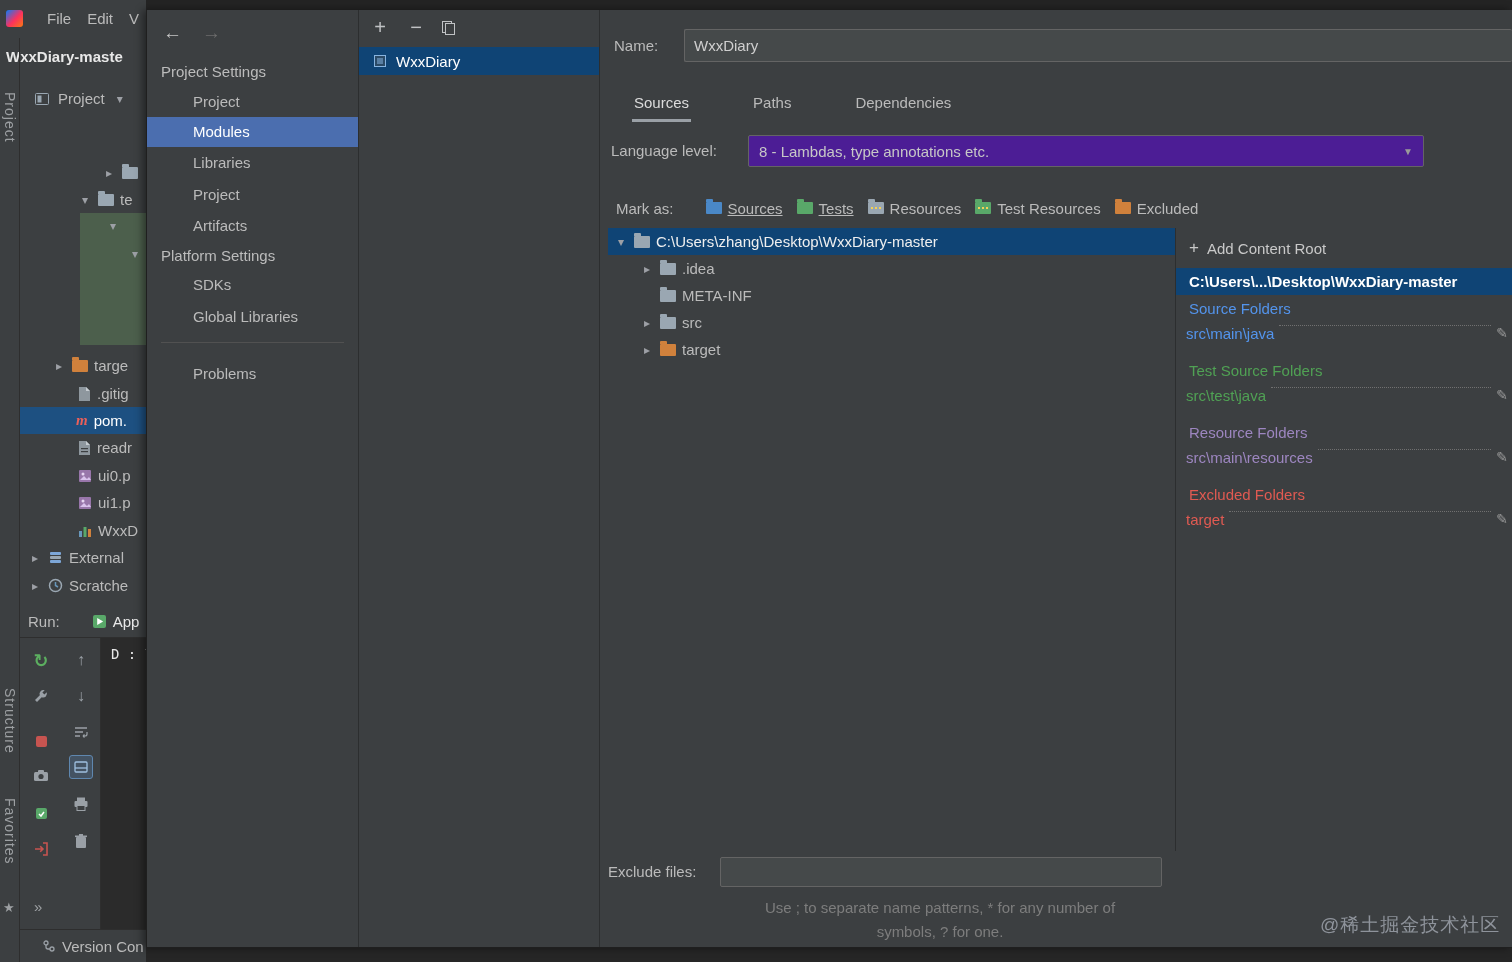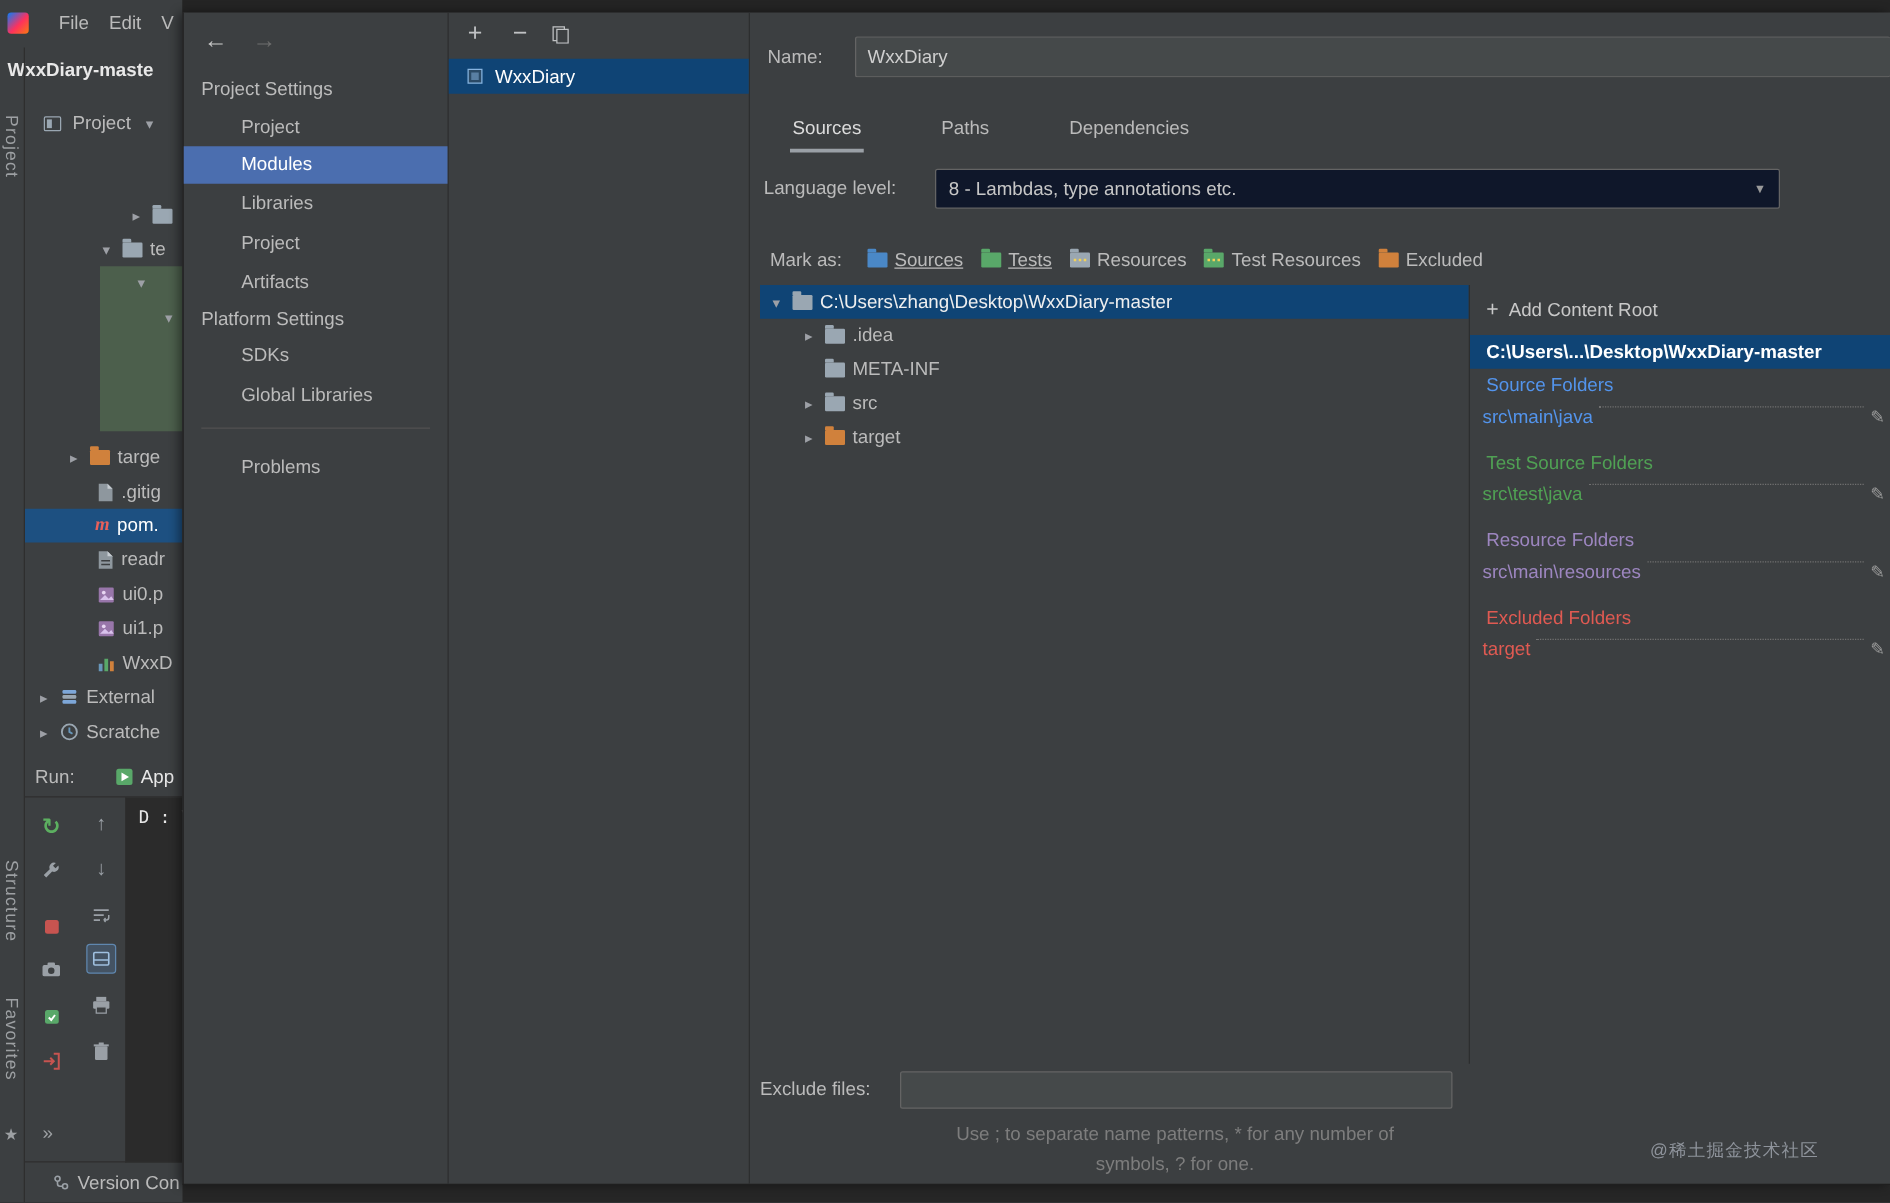--- a/index.html
+++ b/index.html
@@ -45,7 +45,7 @@
   .tabs{position:absolute;left:32px;top:78px;display:flex;gap:60px}
   .tab{padding:6px 2px 8px;color:#bbb}
   .tab.sel{color:#dcdcdc;border-bottom:3px solid #9aa0a6}
-  .combo{position:absolute;background:#0f172a;border:1px solid #646464;border-radius:2px;display:flex;
+  .combo{position:absolute;background:#4c1d95;border:1px solid #646464;border-radius:2px;display:flex;
          align-items:center;justify-content:space-between;padding:0 10px;color:#c7c7c7}
   .combo-arrow{color:#9a9a9a;font-size:10px}
   .mark{display:flex;align-items:center;gap:6px;color:#bbb}

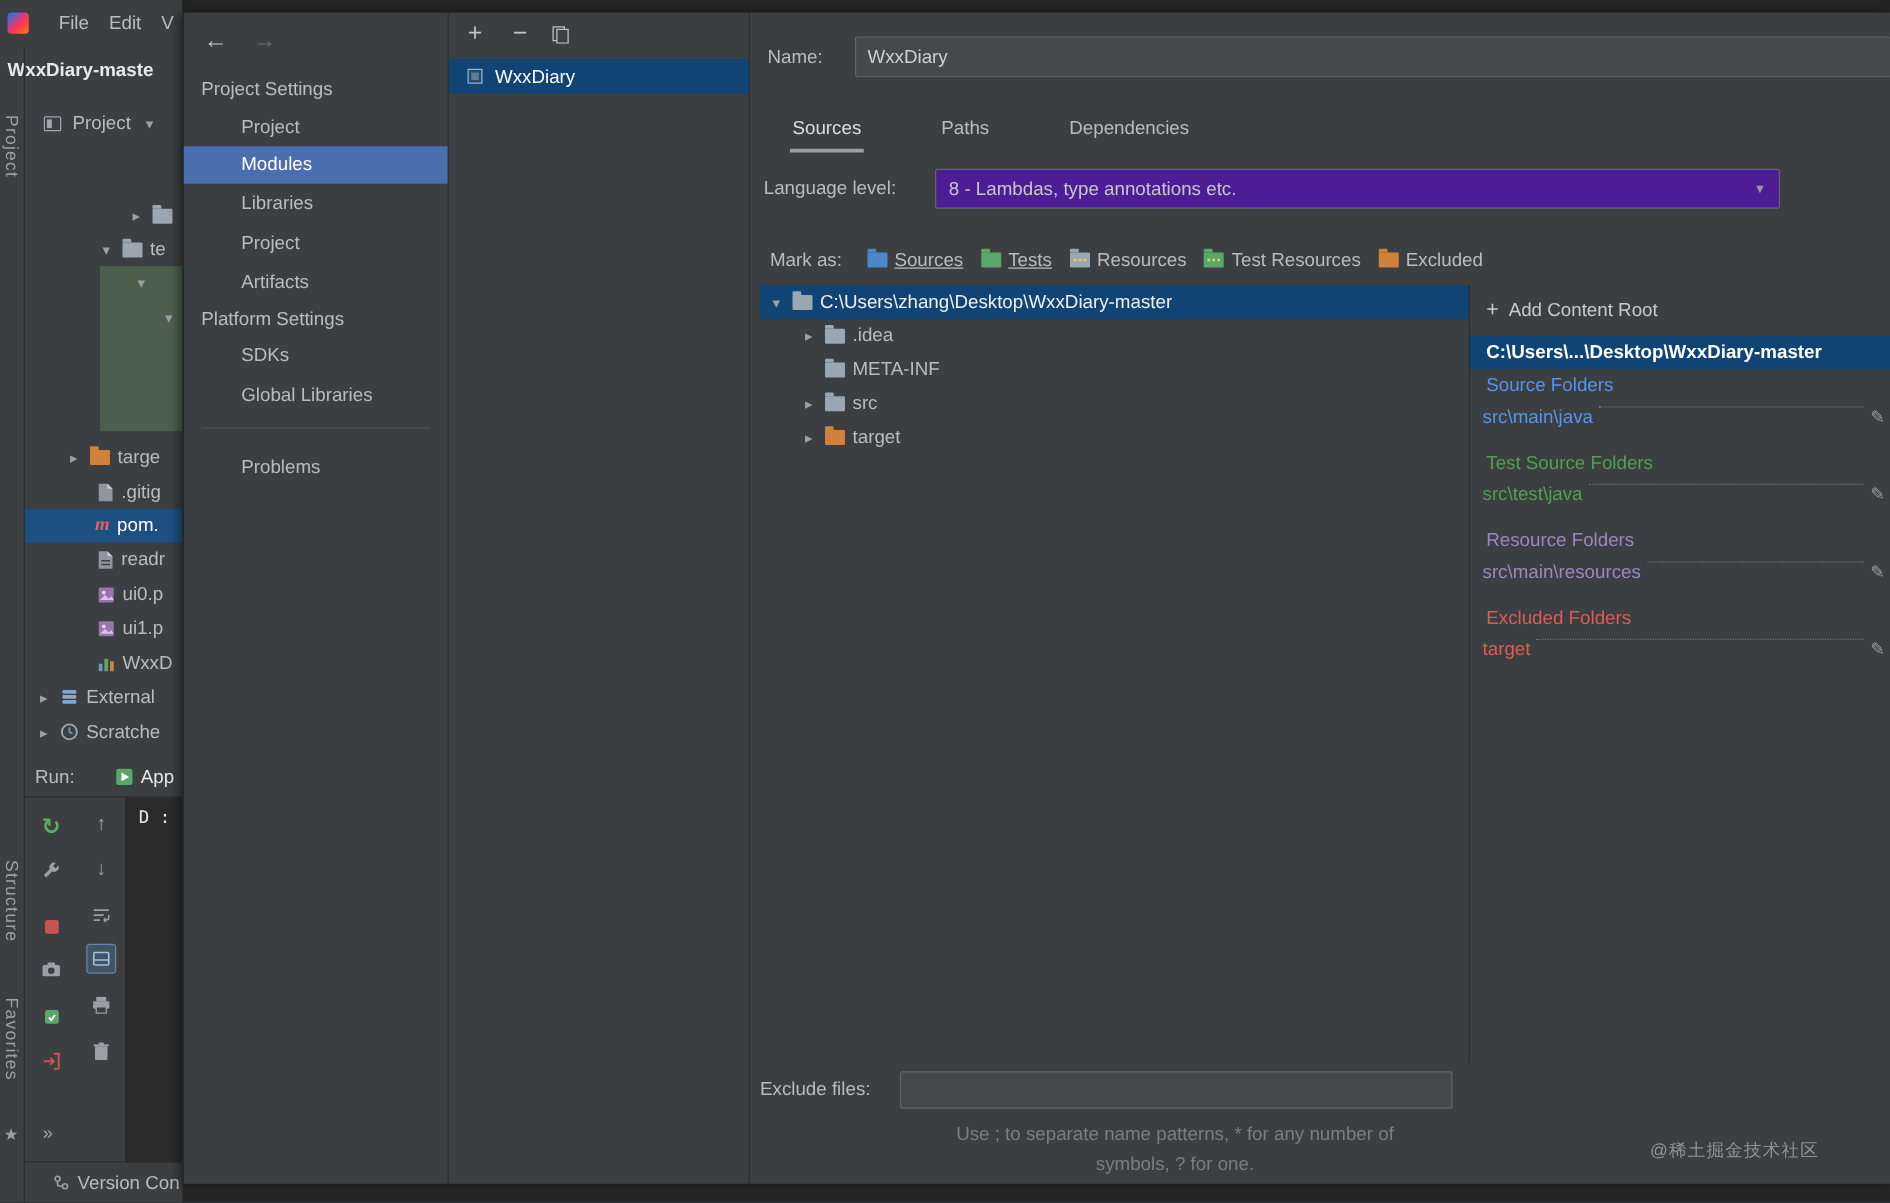--- a/index.html
+++ b/index.html
@@ -327,7 +327,7 @@
     </div>
 
     <div class="row abs" style="left:16px;top:183px;height:30px;gap:14px">
-      <span style="margin-right:6px">Mark as:</span>
+      <span style="margin-right:18px">Mark as:</span>
       <span class="mark">
         <span class="folder f-blue"></span>
         <span class="ul">Sources</span>

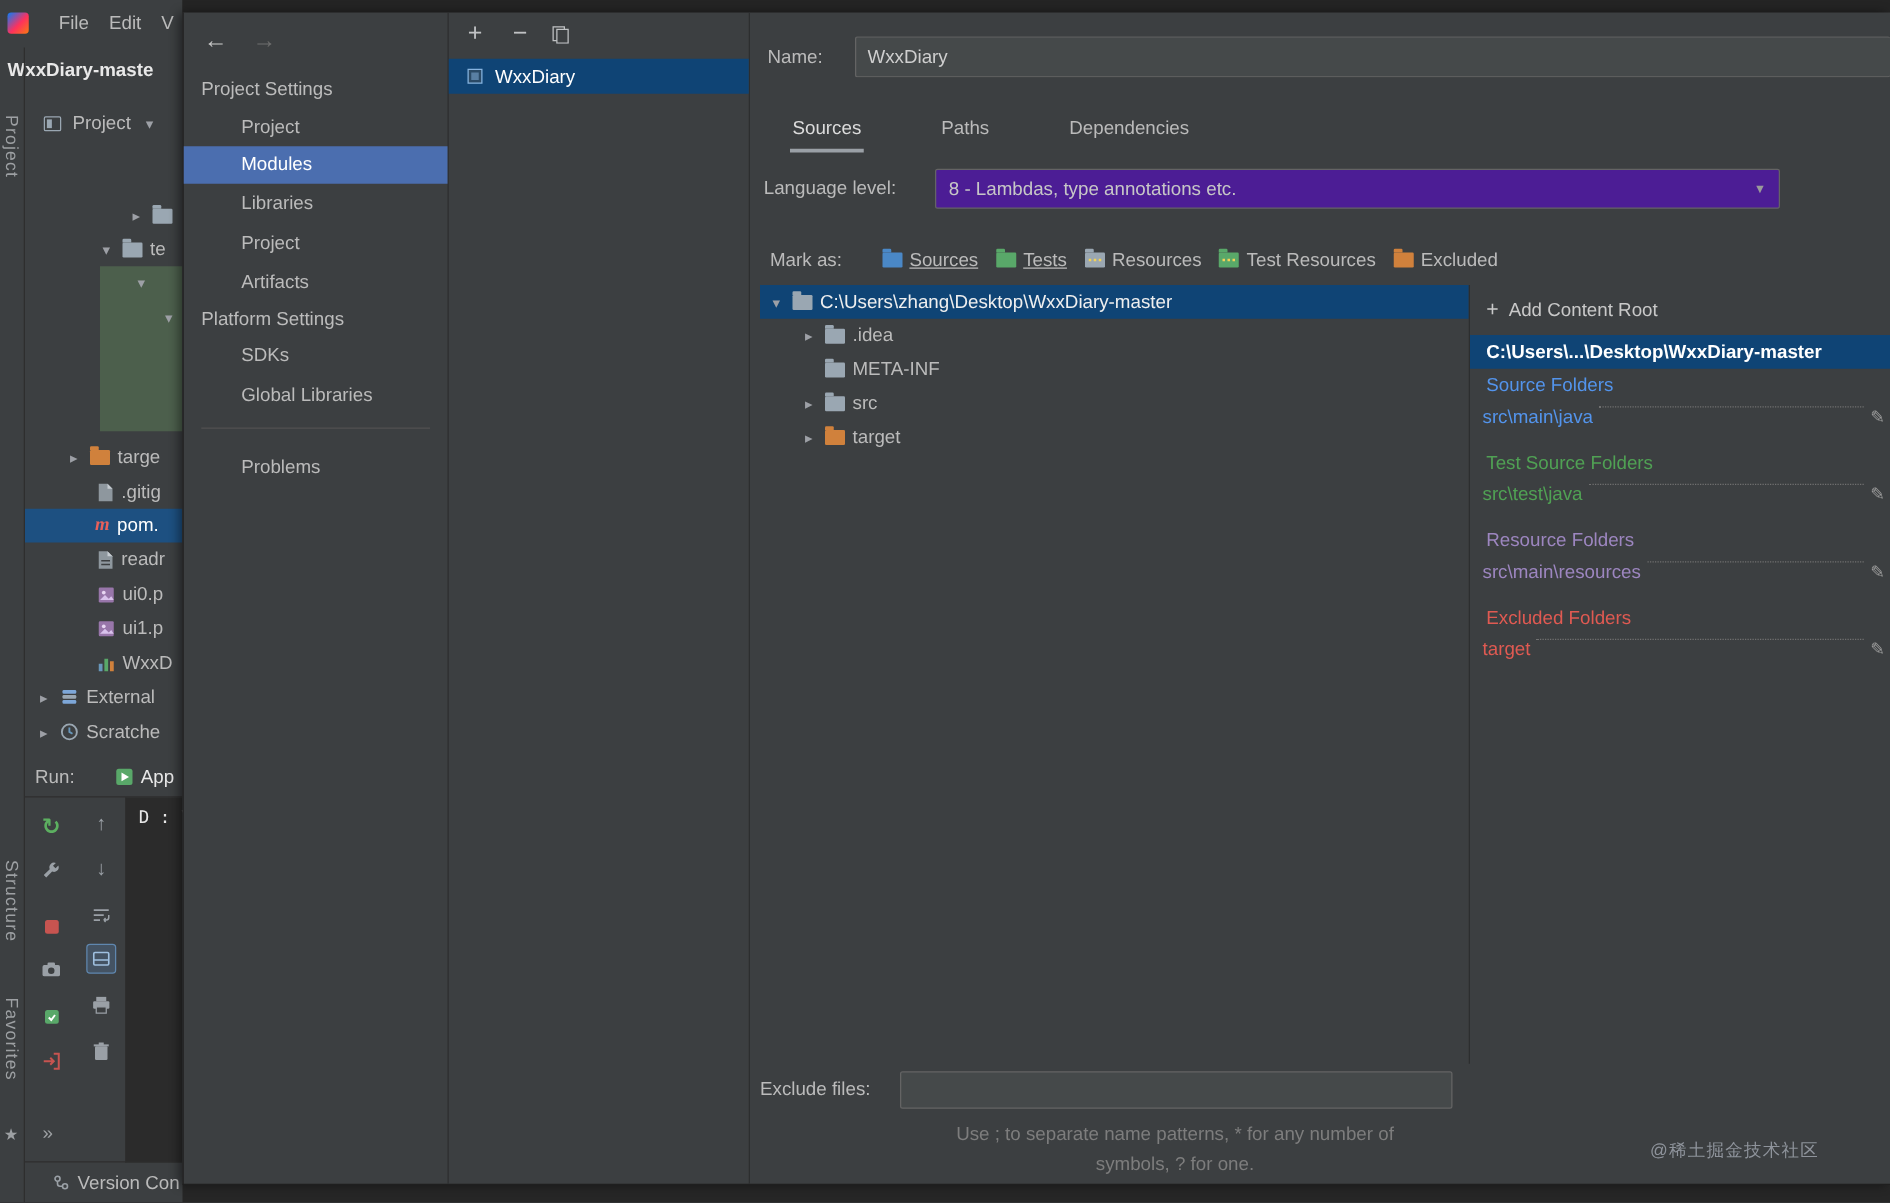--- a/index.html
+++ b/index.html
@@ -64,7 +64,7 @@
   .pencil{color:#9a9a9a;font-size:14px}
   .c-src{color:#5394ec}.c-test{color:#50a154}.c-res{color:#9d86c0}.c-exc{color:#e05a52}
   .help{position:absolute;left:100px;width:480px;top:886px;text-align:center;color:#7d7d7d;line-height:24px}
-  #watermark{position:absolute;left:1320px;top:912px;color:#8e939b;font-size:14px;letter-spacing:1px;z-index:10}
+  #watermark{position:absolute;left:1320px;top:912px;color:#8e939b;font-size:19px;letter-spacing:1px;z-index:10}
 </style>
 </head>
 <body>

